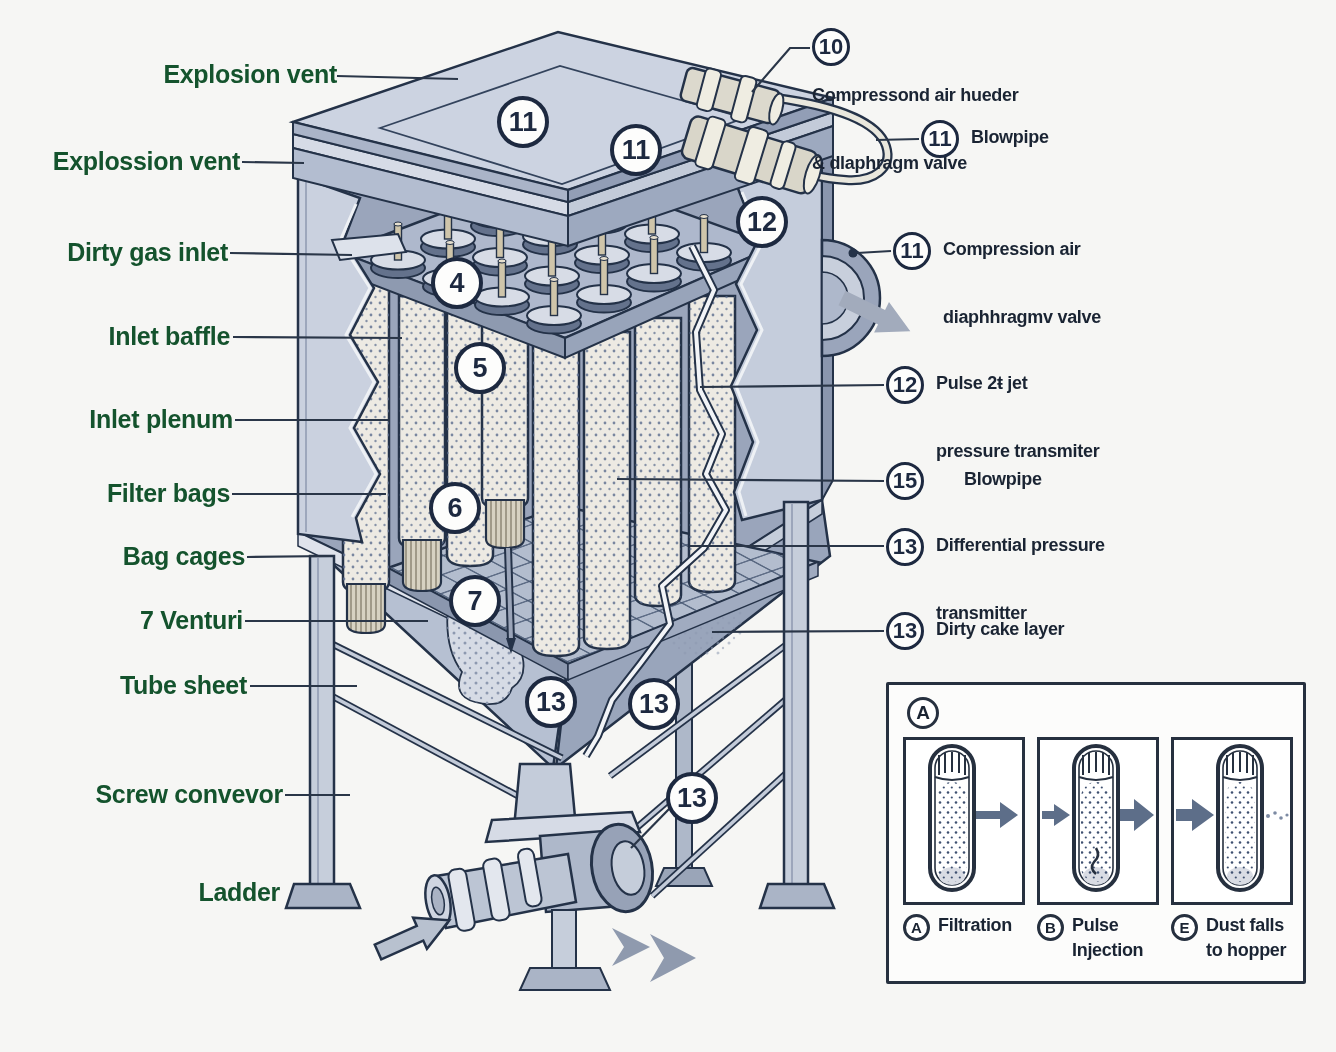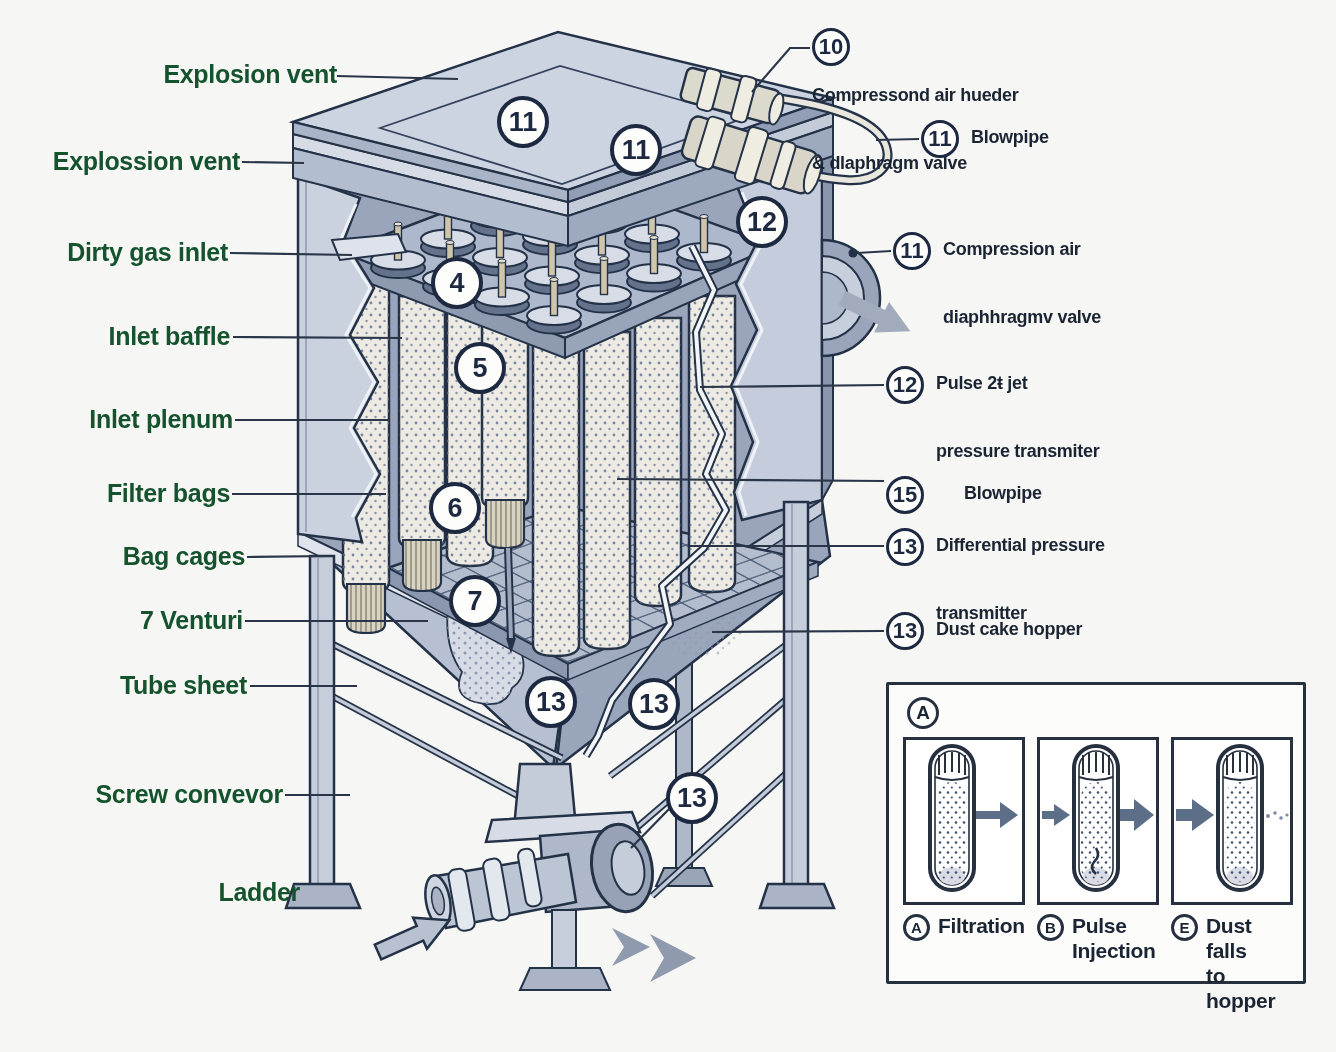--- a/index.html
+++ b/index.html
@@ -348,7 +348,7 @@
   <span class="rnum">12</span>
   <span class="rtext"><span>Pulse 2ŧ jet</span><span class="l2">pressure transmiter</span></span>
 </div>
-<div class="rlabel" style="left:886px;top:476px;gap:40px;">
+<div class="rlabel" style="left:886px;top:462px;gap:40px;">
   <span class="rnum">15</span>
   <span class="rtext"><span>Blowpipe</span></span>
 </div>

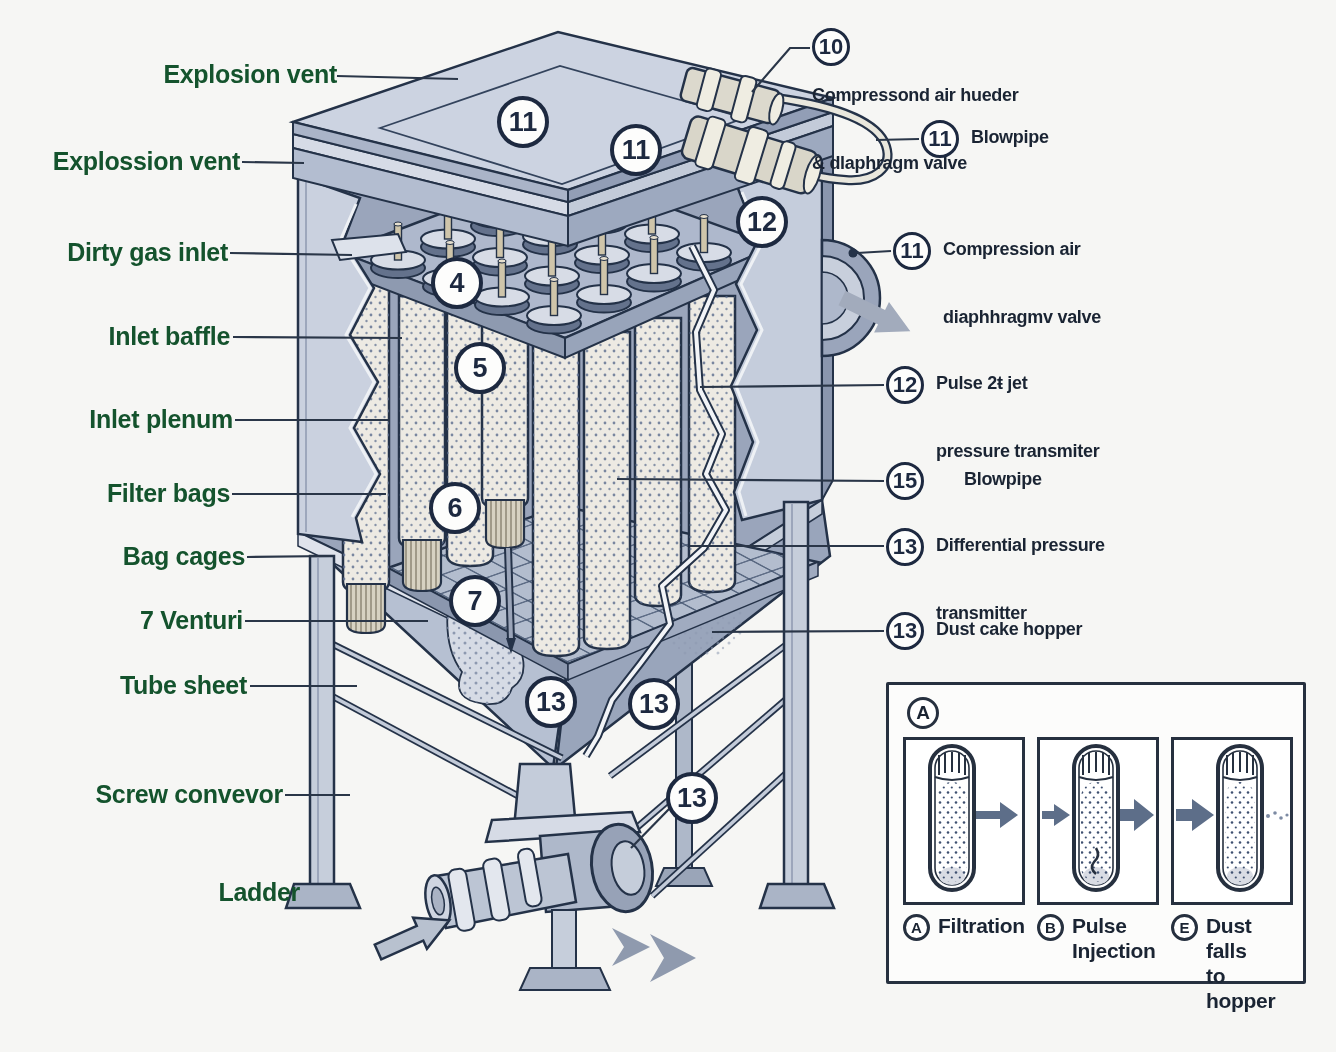--- a/index.html
+++ b/index.html
@@ -358,7 +358,7 @@
 </div>
 <div class="rlabel" style="left:886px;top:612px;">
   <span class="rnum">13</span>
-  <span class="rtext"><span>Dust cake hopper</span></span>
+  <span class="rtext"><span>Dirty cake layer</span></span>
 </div>
 
 <div class="badge" style="left:497px;top:96px;">11</div>

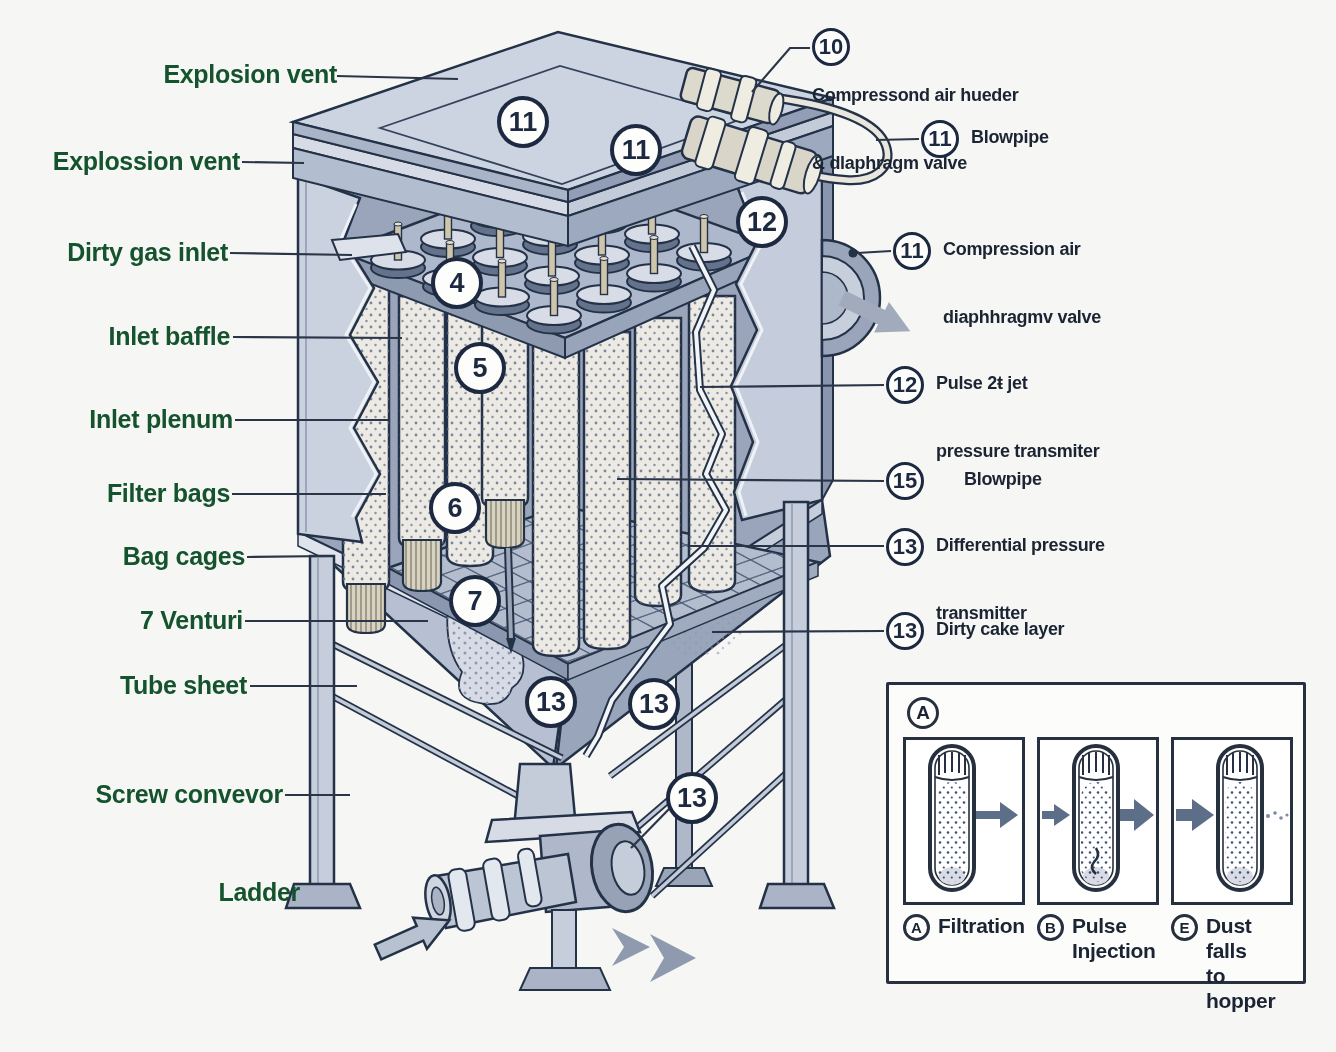--- a/index.html
+++ b/index.html
@@ -330,7 +330,7 @@
 <div class="llabel" style="left:0px;top:604px;width:243px;"><span>7 Venturi</span></div>
 <div class="llabel" style="left:0px;top:669px;width:247px;"><span>Tube sheet</span></div>
 <div class="llabel" style="left:0px;top:778px;width:283px;"><span>Screw convevor</span></div>
-<div class="llabel" style="left:0px;top:876px;width:280px;padding-left:20px;"><span>Ladder</span></div>
+<div class="llabel" style="left:0px;top:876px;width:280px;"><span>Ladder</span></div>
 
 <div class="rlabel" style="left:812px;top:28px;flex-direction:column;">
   <span class="rnum">10</span>

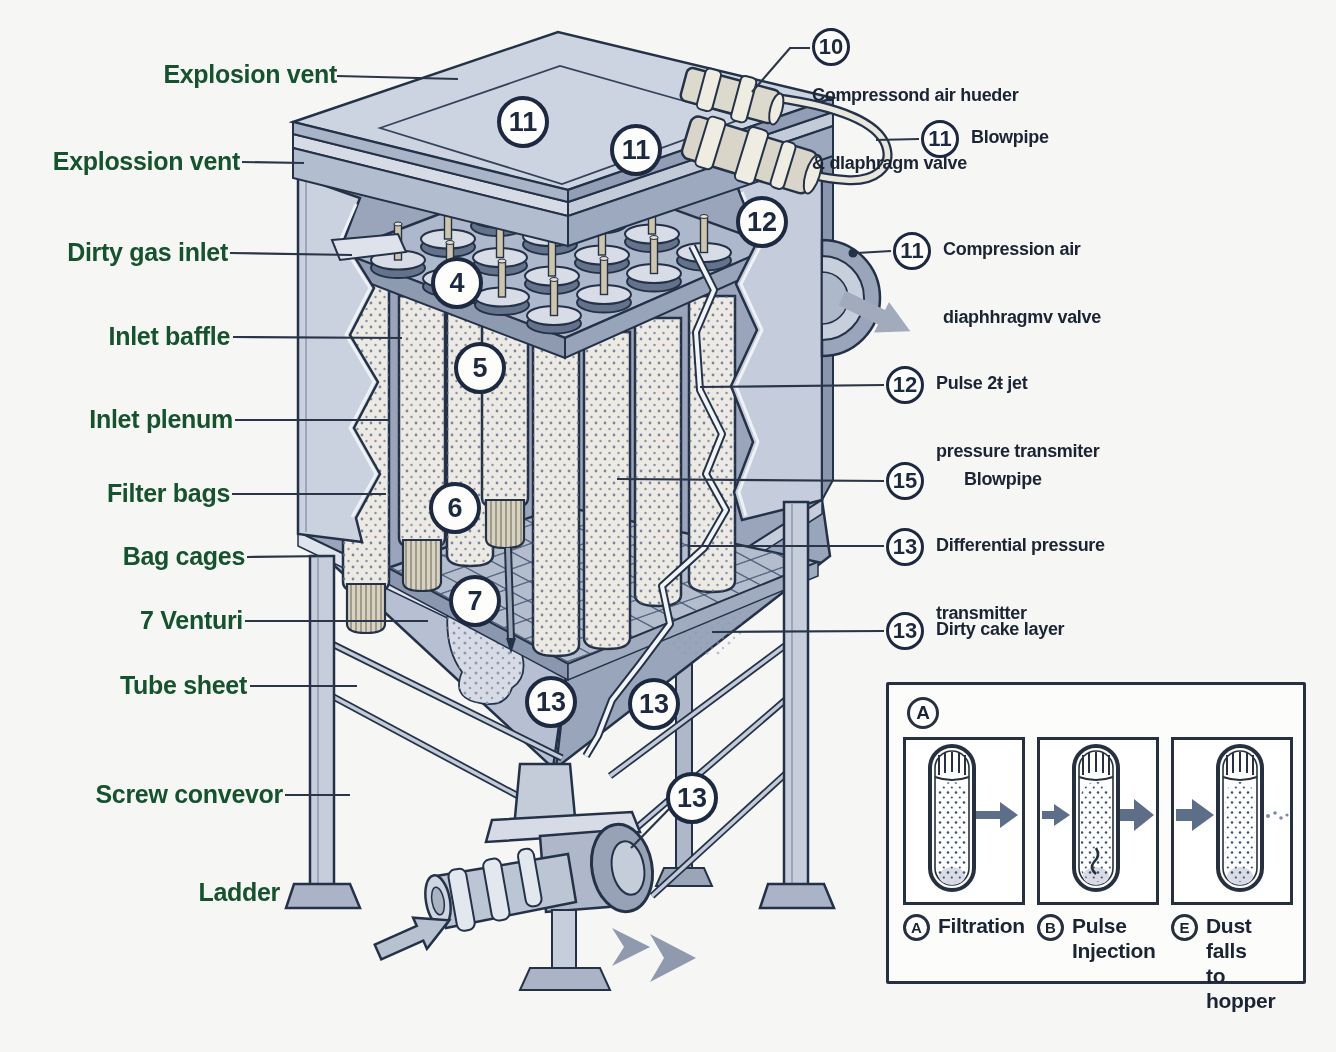--- a/index.html
+++ b/index.html
@@ -29,7 +29,7 @@
   .captions{display:flex;gap:12px;padding:8px 14px 0 14px;}
   .caption{width:122px;display:flex;gap:8px;align-items:flex-start;flex:0 0 auto;}
   .circ.small{width:27px;height:27px;font-size:15px;border-width:3px;margin-top:1px;}
-  .cap-text{font-size:21px;font-weight:700;line-height:25px;letter-spacing:-.3px;}
+  .cap-text{font-size:18px;font-weight:700;line-height:25px;letter-spacing:-.3px;}
   .cap-text .l2{display:block;}
 </style>
 </head>

